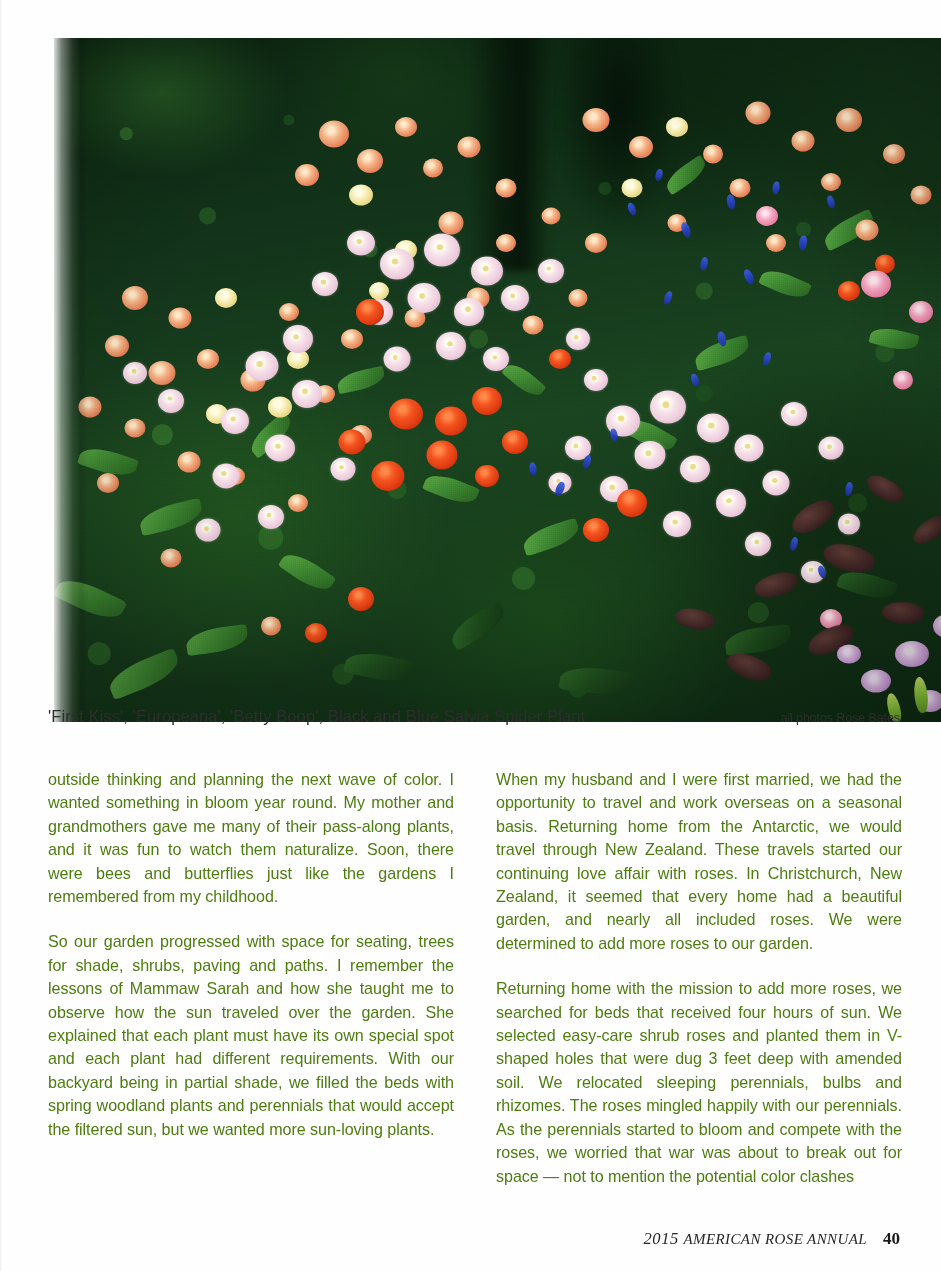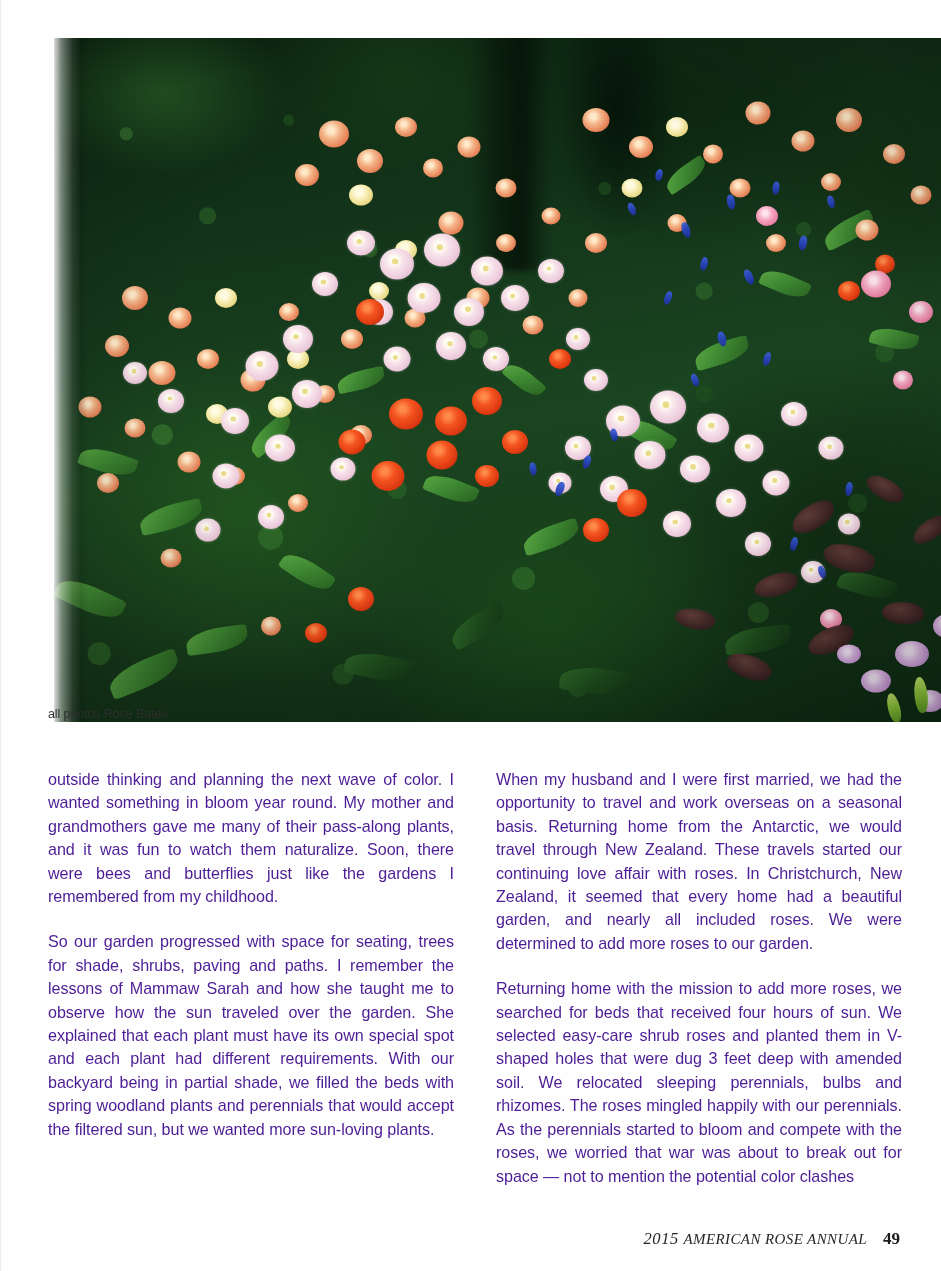--- a/index.html
+++ b/index.html
@@ -503,6 +503,7 @@
   </figure>
 
   <div class="caption-row">
+    <div class="caption">'First Kiss', 'Europeana', 'Betty Boop', Black and Blue Salvia Spider Plant</div>
     <div class="photo-credit">all photos Rose Bates</div>
   </div>
 

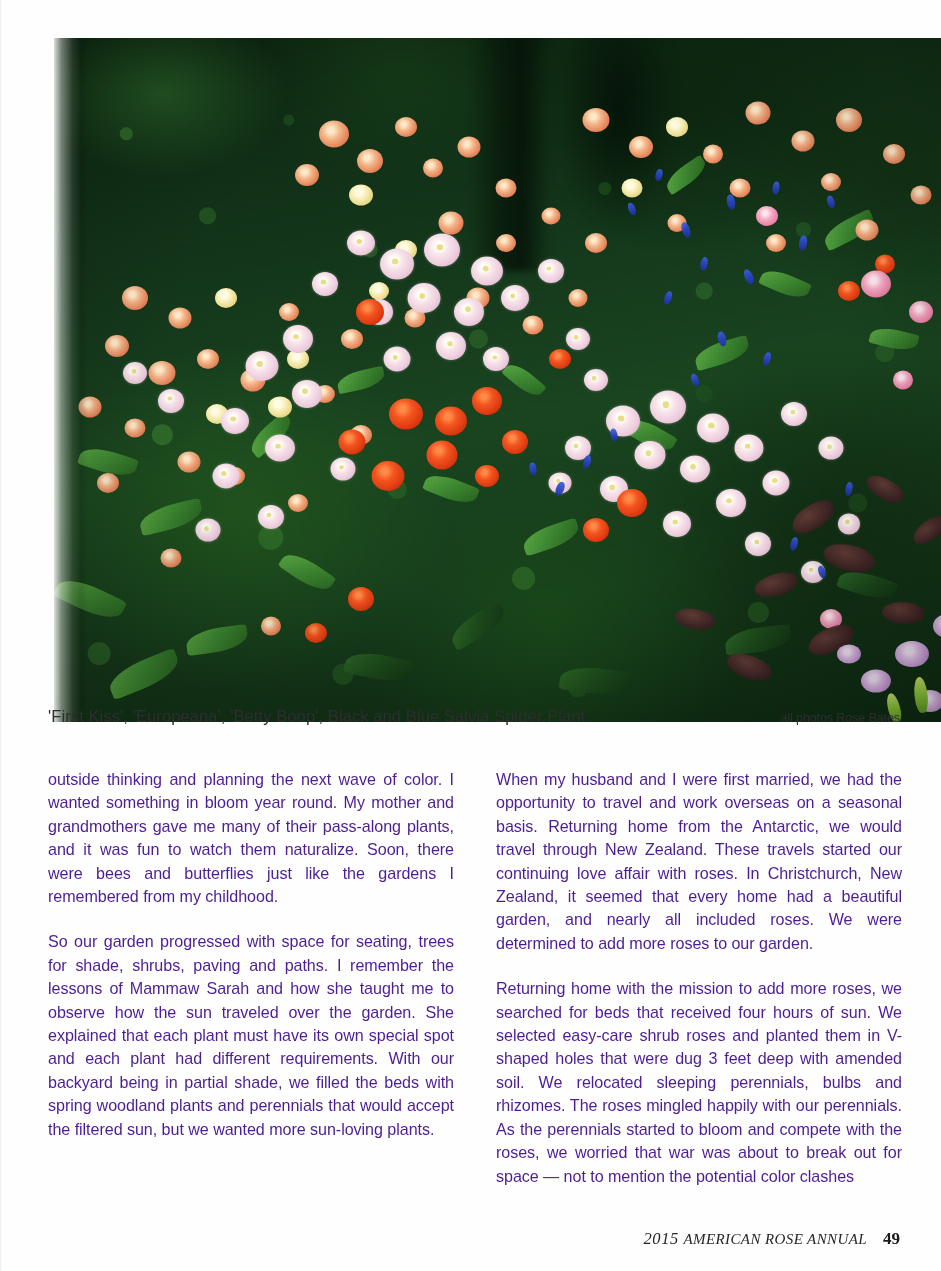--- a/index.html
+++ b/index.html
@@ -240,7 +240,7 @@
     font-size: 16.1px;
     line-height: 23.4px;
     text-align: justify;
-    color: #4c1d95;
+    color: #4d7c0f;
     letter-spacing: -.05px;
     -webkit-hyphens: none;
     hyphens: none;

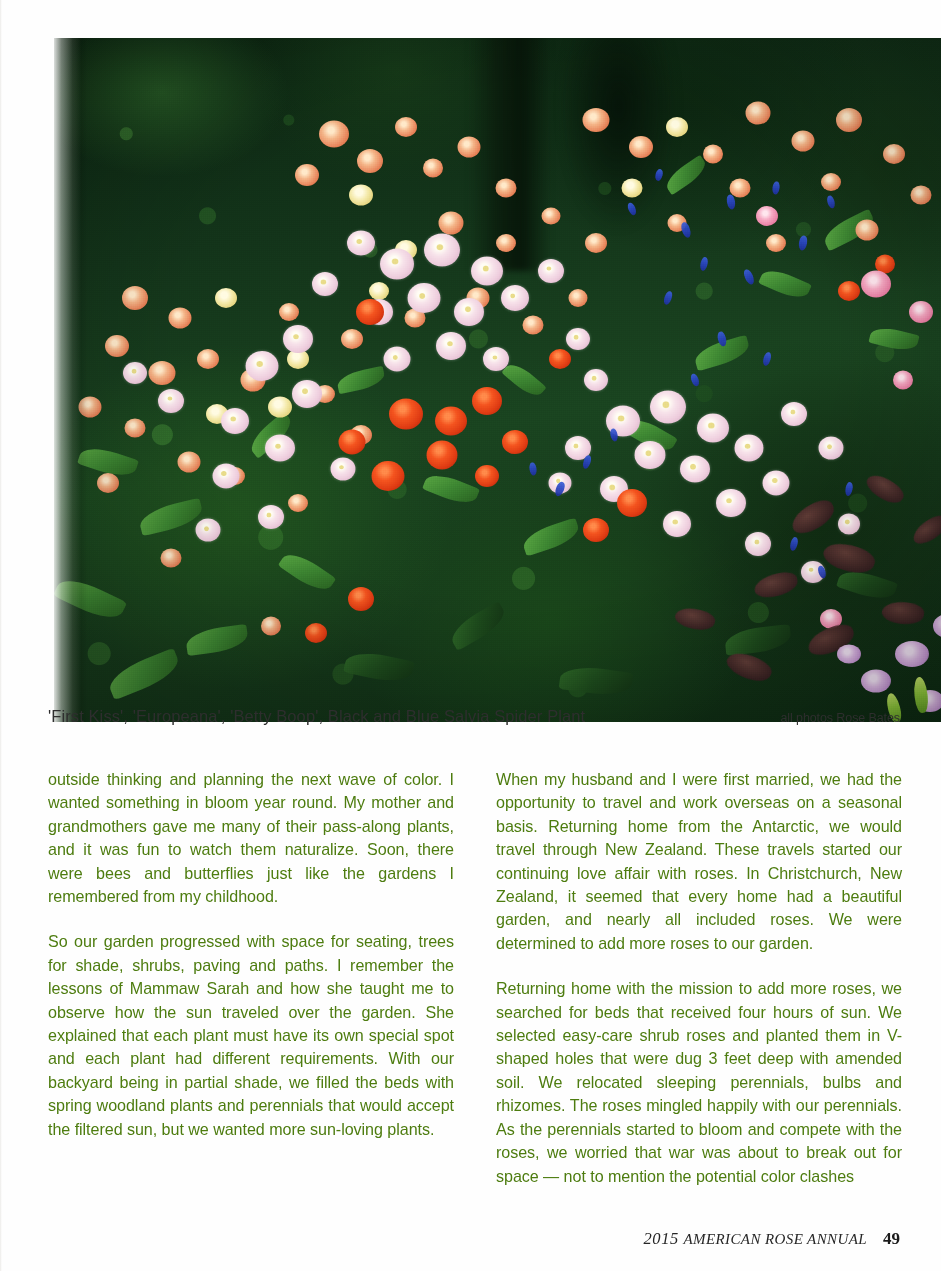--- a/index.html
+++ b/index.html
@@ -523,7 +523,7 @@
       <span class="yr">2015</span>
       <span class="nm">American Rose Annual</span>
     </div>
-    <div class="page-num">49</div>
+    <div class="page-num">40</div>
   </div>
 
 </div>

